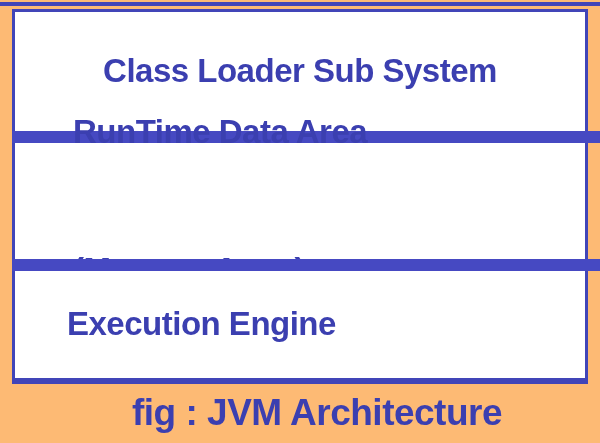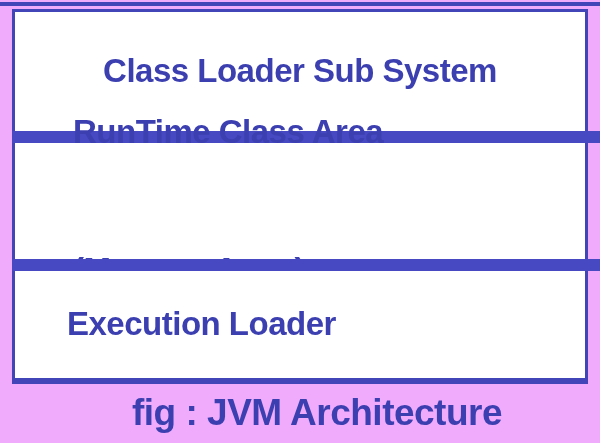--- a/index.html
+++ b/index.html
@@ -11,7 +11,7 @@
     position: relative;
     width: 600px;
     height: 443px;
-    background: #f0abfc;
+    background: #fdba74;
     overflow: hidden;
     font-family: "Liberation Sans", sans-serif;
   }

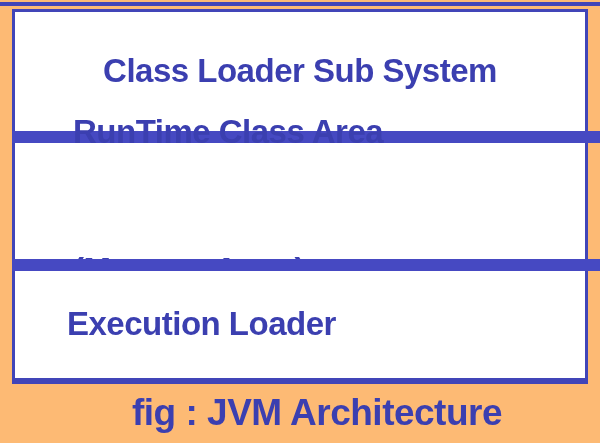--- a/index.html
+++ b/index.html
@@ -93,7 +93,7 @@
 
   <div class="box box-runtime">
     <span>
-      <div>RunTime Class Area</div>
+      <div>RunTime Data Area</div>
       <div>(Memory Area )</div>
     </span>
   </div>

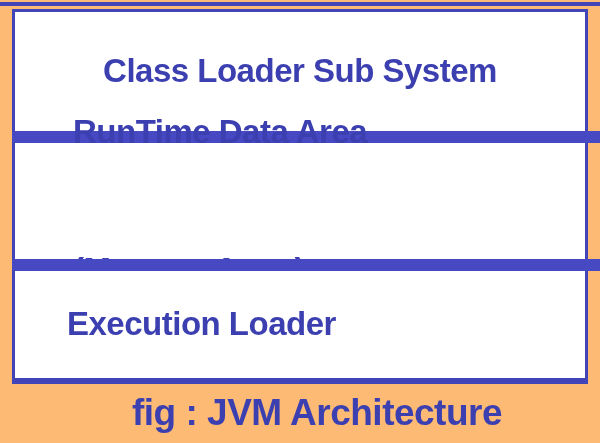--- a/index.html
+++ b/index.html
@@ -102,7 +102,7 @@
 
   <div class="box box-execution">
     <span>
-      <div>Execution Loader</div>
+      <div>Execution Engine</div>
     </span>
   </div>
 

